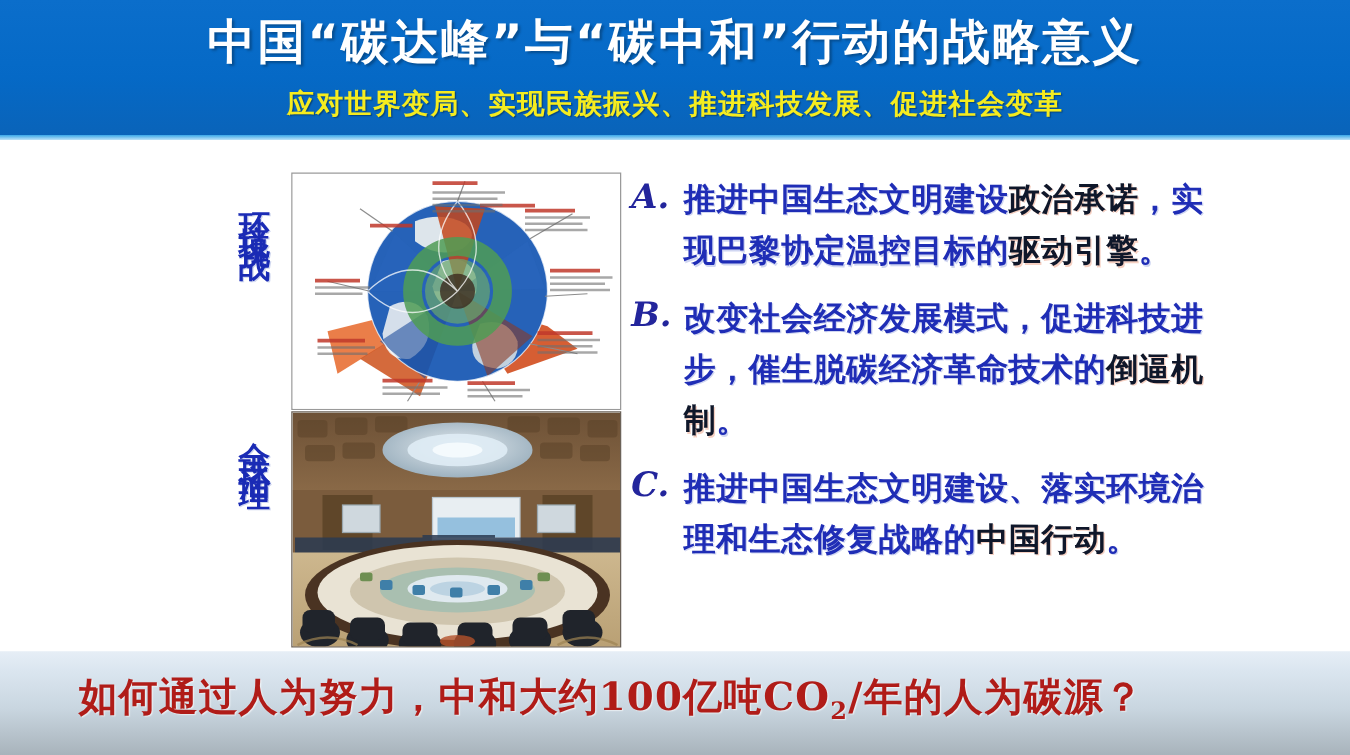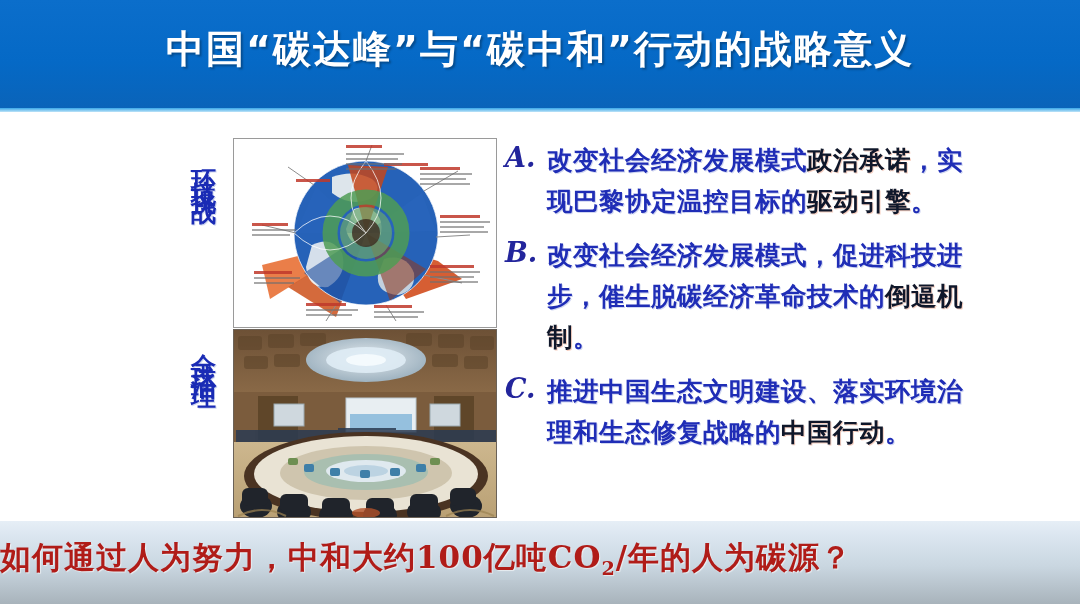--- a/index.html
+++ b/index.html
@@ -22,7 +22,7 @@
     background:linear-gradient(180deg,#39a7e8 0%,#bfe4f8 100%);
   }
   .header-title{
-    position:absolute;left:0;top:24px;width:1080px;
+    position:absolute;left:0;top:8px;width:1080px;
     text-align:center;
     color:#ffffff;
     font-size:38px;

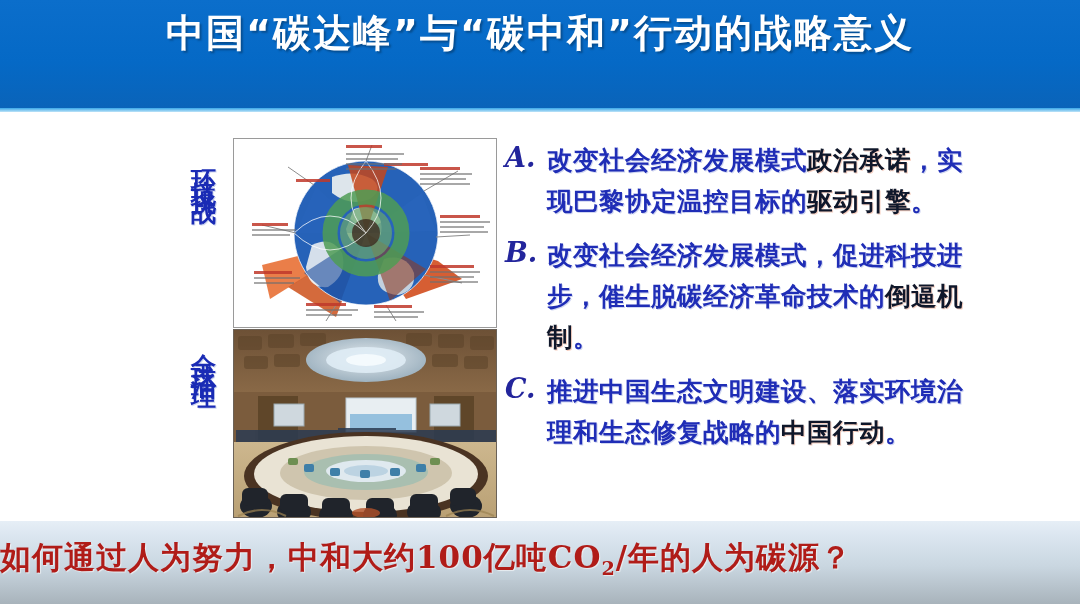--- a/index.html
+++ b/index.html
@@ -144,6 +144,7 @@
 
 <div class="header">
   <div class="header-title">中国“碳达峰”与“碳中和”行动的战略意义</div>
+  <div class="header-sub">应对世界变局、实现民族振兴、推进科技发展、促进社会变革</div>
 </div>
 
 <div class="stage">

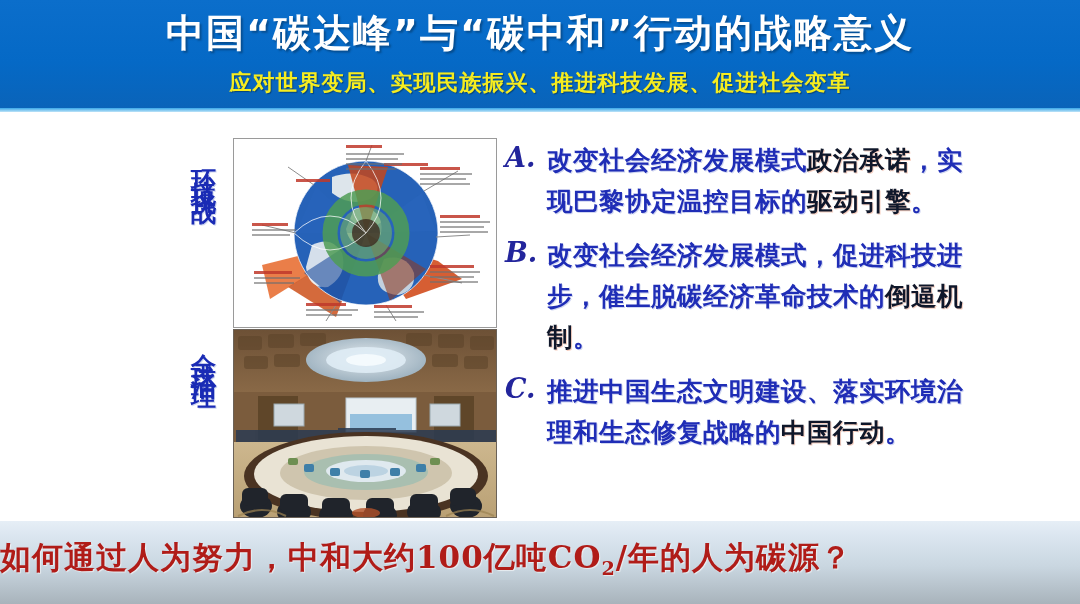--- a/index.html
+++ b/index.html
@@ -345,7 +345,7 @@
 
     <div class="bullet">
       <span class="marker">A.</span>
-      <span class="btext"><span>改变社会经济发展模式</span><em>政治承诺</em><span>，实现巴黎协定温控目标的</span><em>驱动引擎</em><span>。</span></span>
+      <span class="btext"><span>推进中国生态文明建设</span><em>政治承诺</em><span>，实现巴黎协定温控目标的</span><em>驱动引擎</em><span>。</span></span>
     </div>
 
     <div class="bullet">

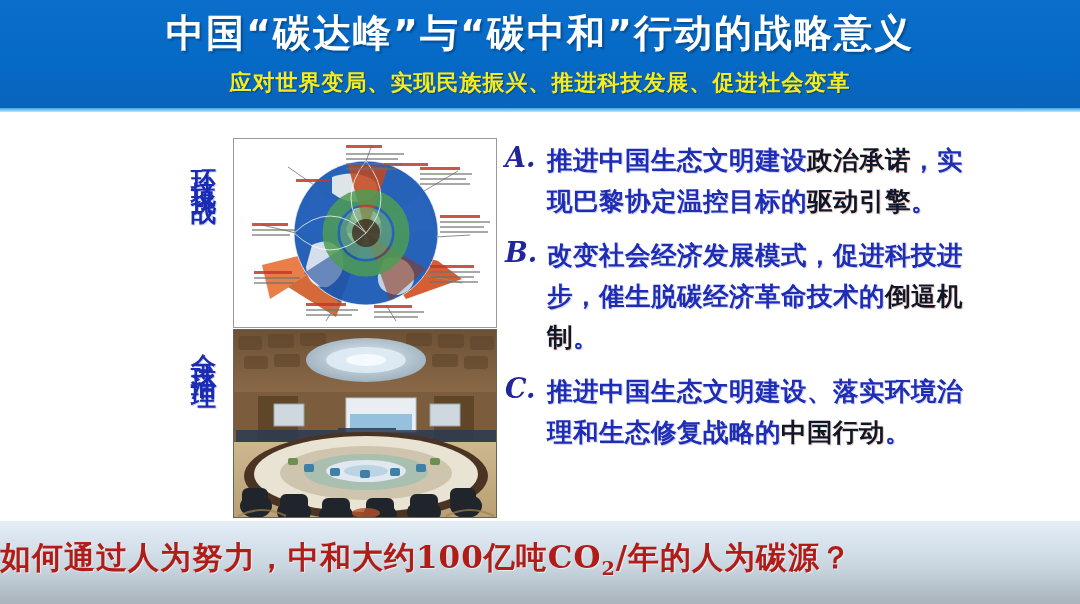--- a/index.html
+++ b/index.html
@@ -128,7 +128,7 @@
   }
   .footer-text{
     position:absolute;left:0;top:16px;width:904px;
-    text-align:left;
+    text-align:right;
     color:#b01c18;
     font-family:"DejaVu Serif","Liberation Serif",serif;
     font-weight:700;
@@ -136,6 +136,7 @@
     letter-spacing:1px;
     white-space:nowrap;
     text-shadow:1px 1px 1px rgba(255,255,255,.6);
+    padding-left:11px;
   }
   .footer-text sub{font-size:.62em;}
 </style>

